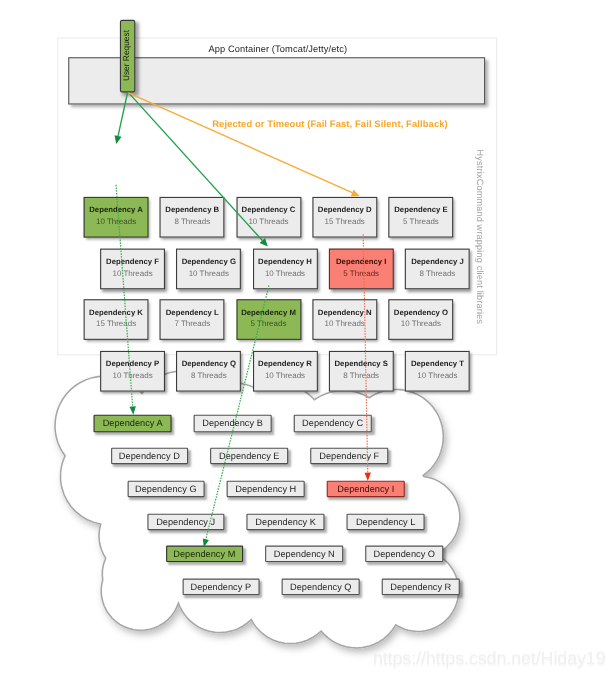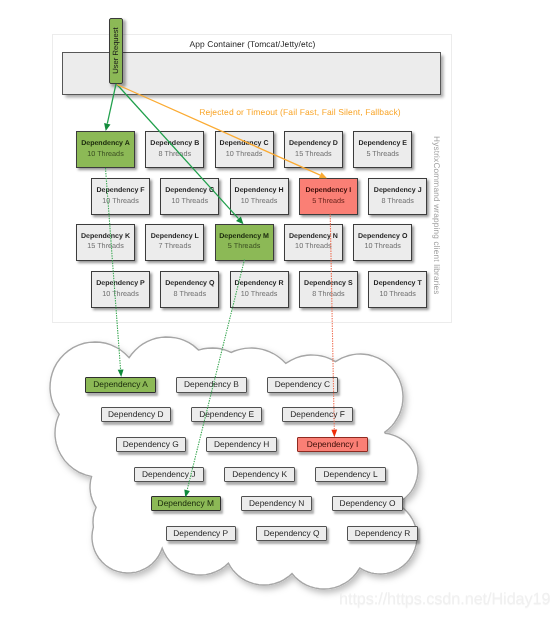--- a/index.html
+++ b/index.html
@@ -18,7 +18,7 @@
 
 
 #rejected-label{position:absolute;left:150px;top:107.2px;width:300px;text-align:center;
-  font-size:8.55px;font-weight:normal;color:#f9a62b;letter-spacing:0.1px;white-space:nowrap;}
+  font-size:8.55px;font-weight:bold;color:#f9a62b;letter-spacing:0.1px;white-space:nowrap;}
 
 
 #side-label{position:absolute;left:431.5px;top:136px;

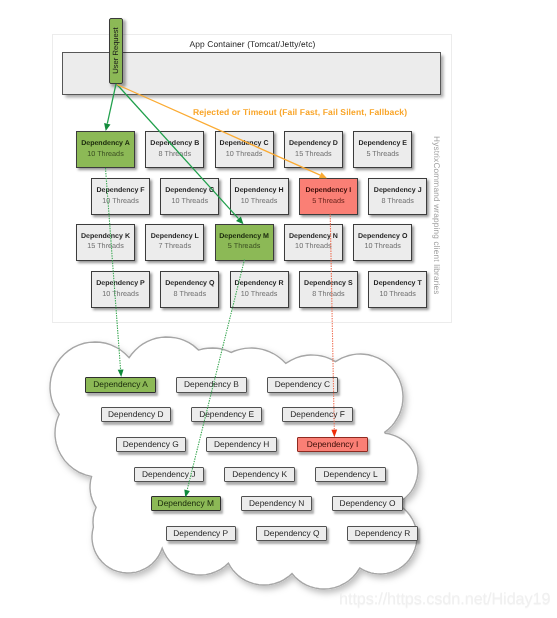--- a/index.html
+++ b/index.html
@@ -36,7 +36,7 @@
 .dep{position:absolute;width:59px;height:37px;box-sizing:border-box;
   border:1.5px solid #3c3c3c;background:#ececec;
   box-shadow:1.8px 2.2px 2.6px rgba(0,0,0,0.42);
-  display:flex;flex-direction:column;align-items:center;justify-content:center;}
+  display:flex;flex-direction:column;align-items:center;justify-content:center;margin-top:48px;}
 .dep .n{font-size:7.05px;font-weight:bold;color:#1f1f1f;line-height:8.5px;}
 .dep .t{font-size:7.25px;color:#707070;line-height:10px;}
 .dep.green{background:#8cb956;}

